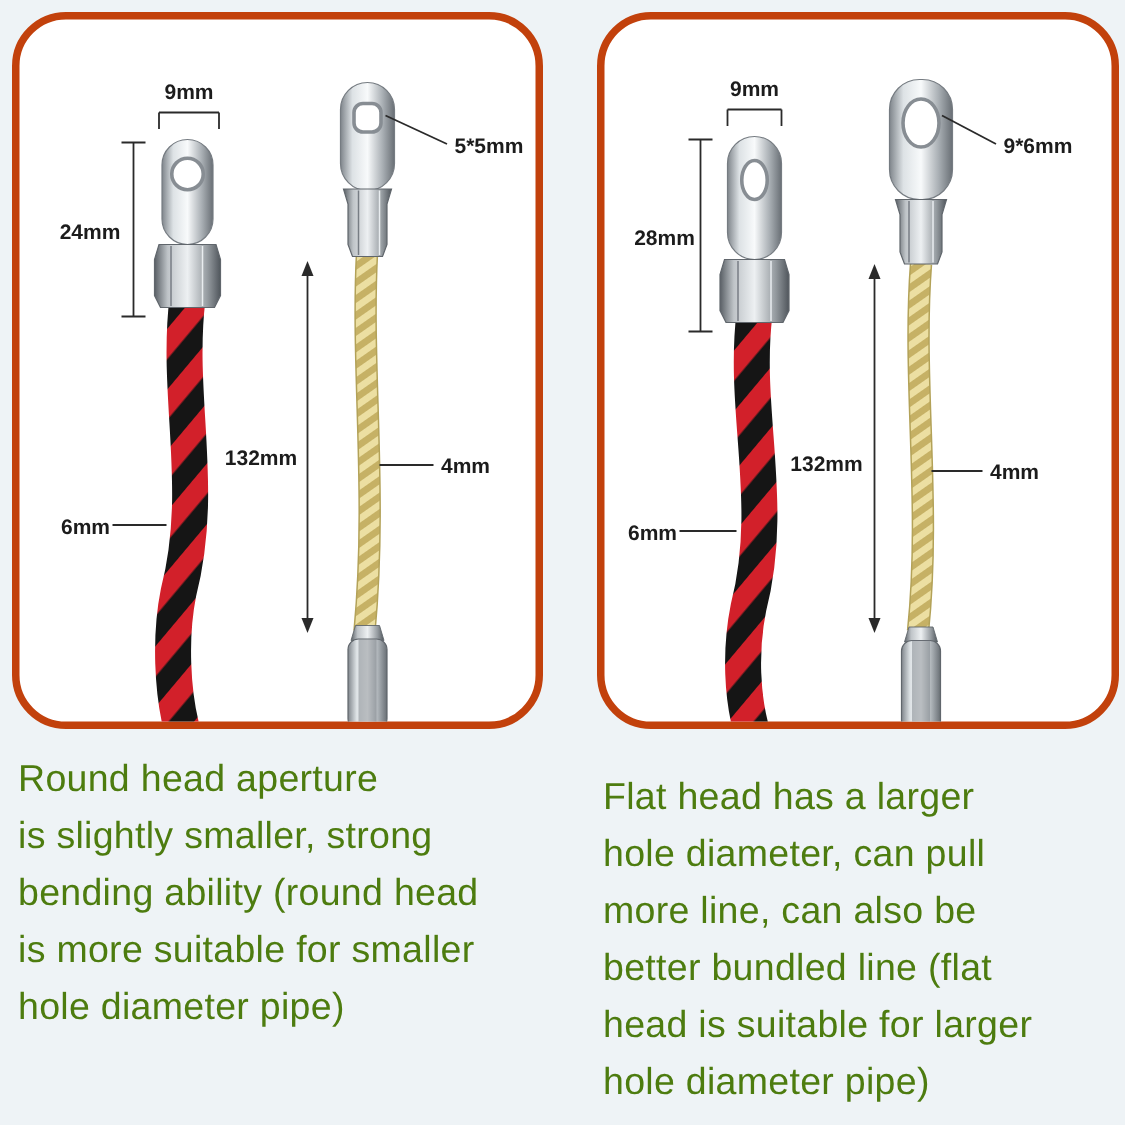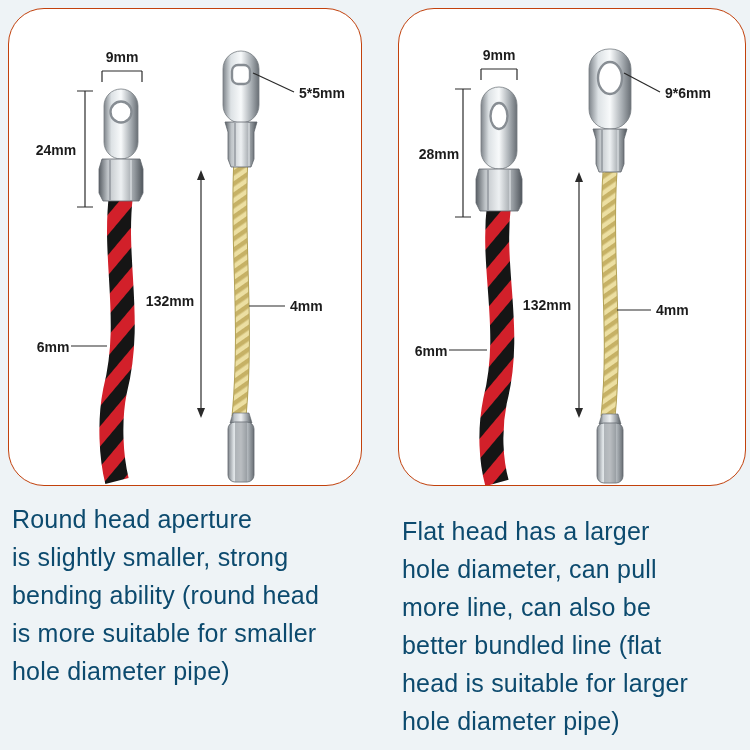--- a/index.html
+++ b/index.html
@@ -9,7 +9,7 @@
     font-family:"Liberation Sans",sans-serif;
   }
   .panel{
-    position:absolute;background:#ffffff;border:1px solid #c2410c;
+    position:absolute;background:#ffffff;border:5px solid #c2410c;
     border-radius:36px;overflow:hidden;box-sizing:border-box;text-align:right;
   }
   #panel-left{left:8px;top:8px;width:354px;height:478px}

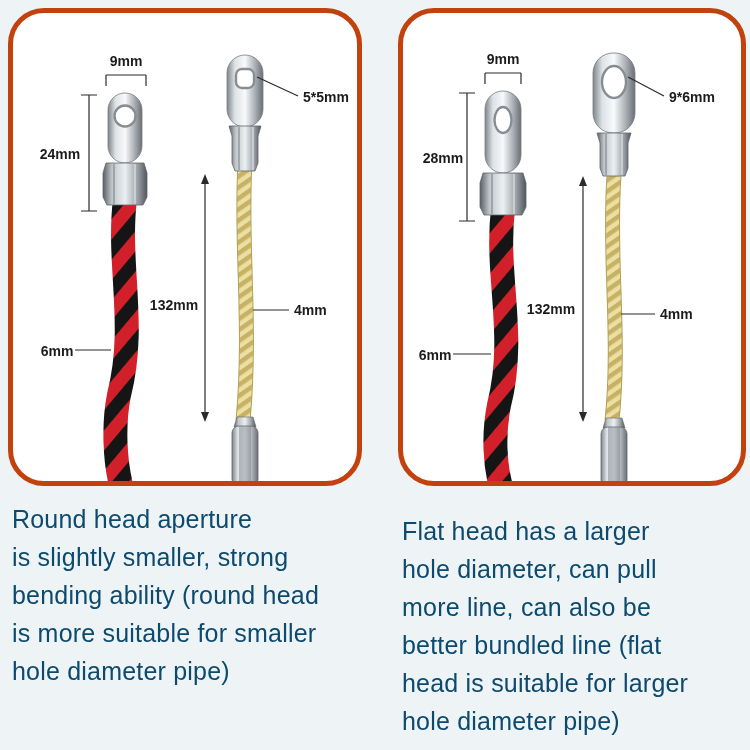--- a/index.html
+++ b/index.html
@@ -16,7 +16,7 @@
   #panel-right{left:398px;top:8px;width:348px;height:478px}
   .panel svg{display:block}
   .caption{
-    position:absolute;white-space:pre-line;color:#0c4a6e;
+    position:absolute;white-space:pre-line;color:#4d7c0f;
     font-size:25px;line-height:38px;letter-spacing:0.2px;
   }
   #caption-left{left:12px;top:500px;width:352px}

